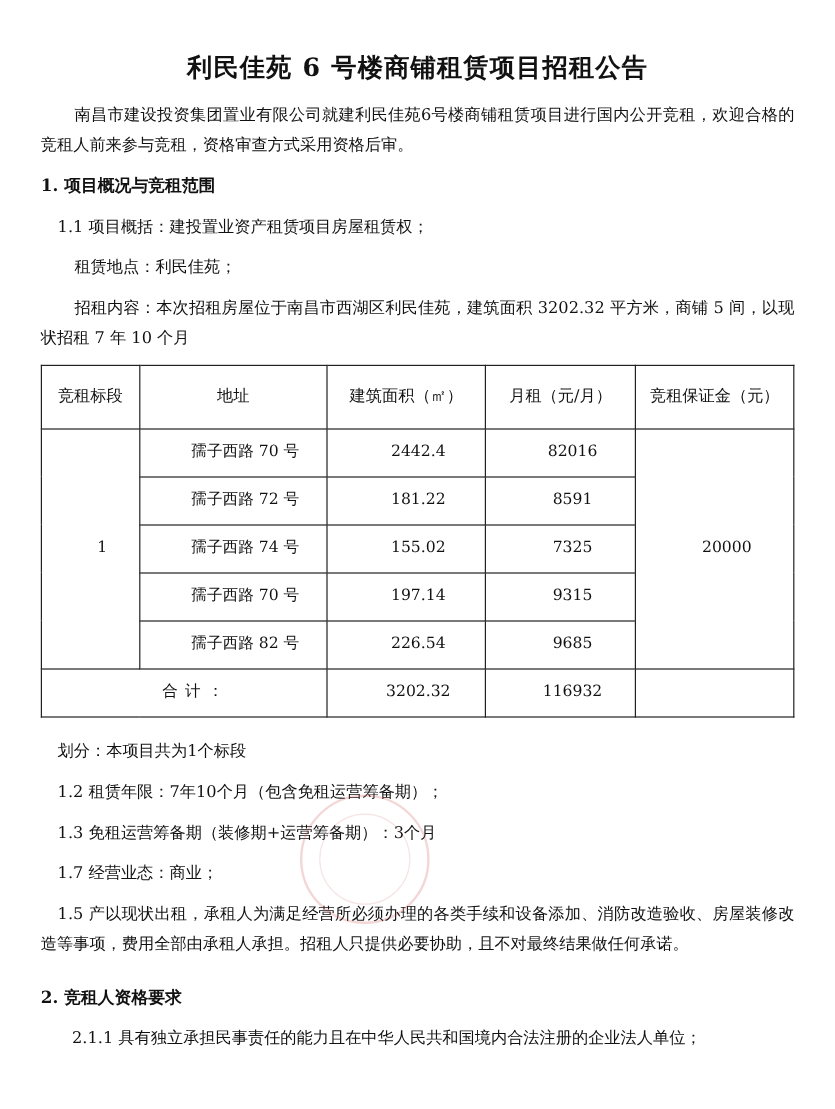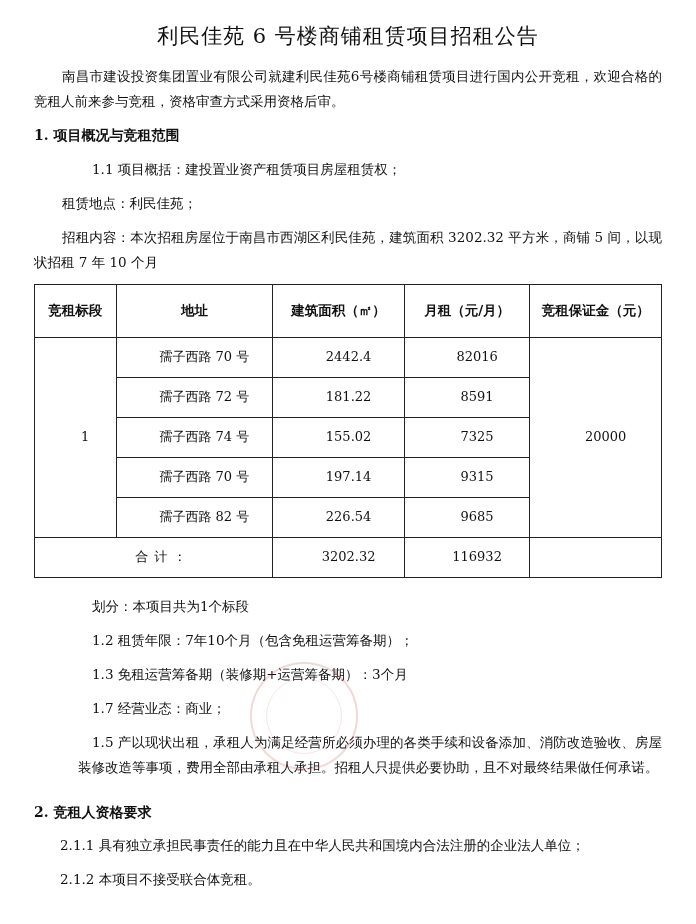--- a/index.html
+++ b/index.html
@@ -25,9 +25,9 @@
   .doc-title {
     text-align: center;
     font-size: 21px;
-    font-weight: normal;
+    font-weight: bold;
     letter-spacing: 1px;
-    margin: 0 0 14px 0;
+    margin: 20px 0 14px 0;
     font-family: "DejaVu Serif", "Liberation Serif", serif;
   }
   p {

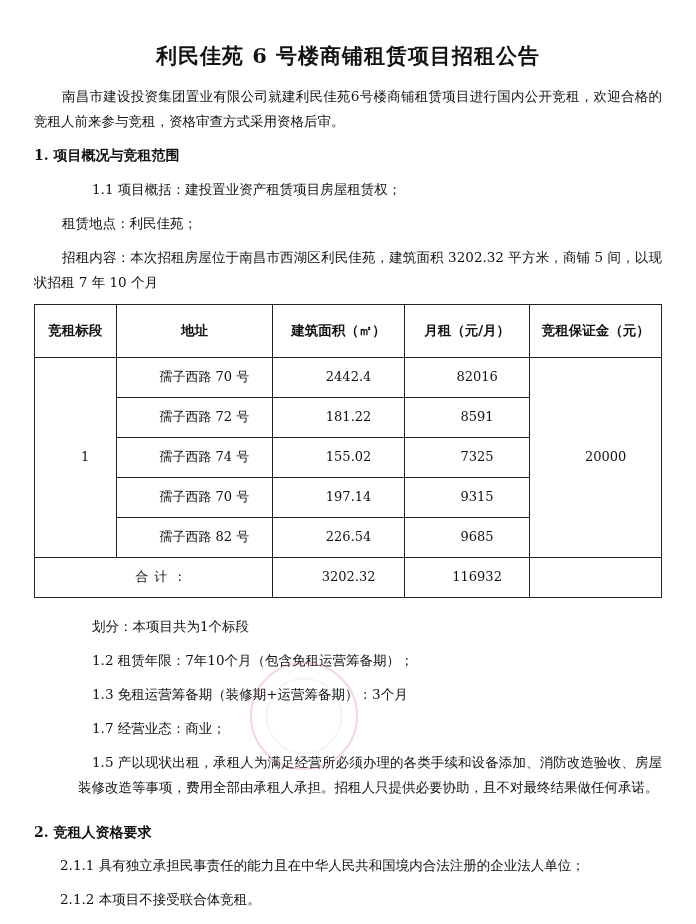--- a/index.html
+++ b/index.html
@@ -37,7 +37,7 @@
     text-align: justify;
   }
   .indent2 { text-indent: 28px; }
-  .indent1 { text-indent: 14px; margin-left: 44px; }
+  .indent1 { text-indent: 14px; }
   .sec-head {
     font-weight: bold;
     font-size: 14px;

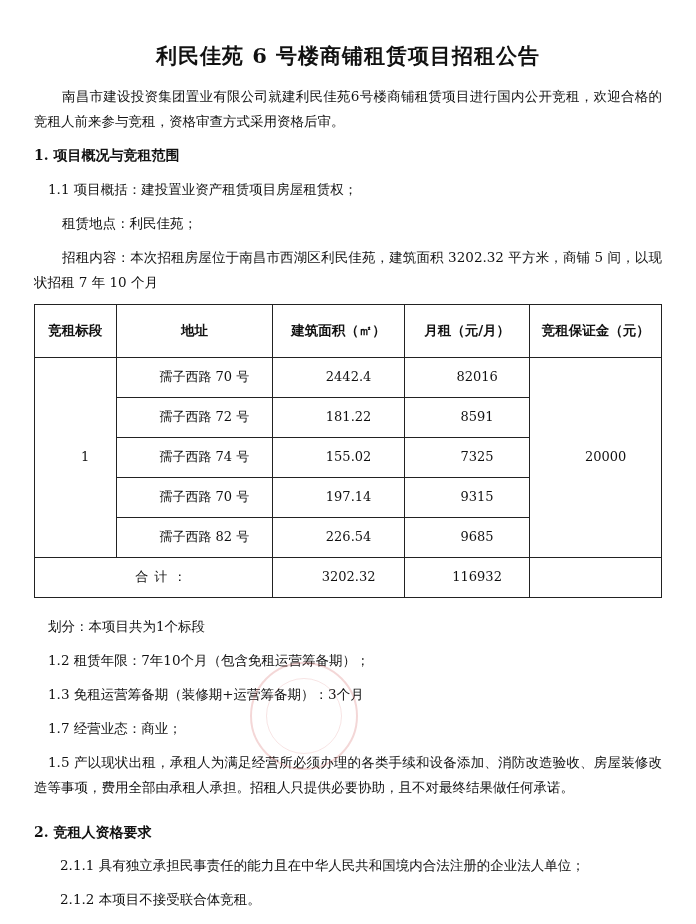--- a/index.html
+++ b/index.html
@@ -63,7 +63,7 @@
     line-height: 1.4;
   }
   table.rent th {
-    font-weight: bold;
+    font-weight: normal;
     height: 42px;
     font-size: 13.5px;
   }

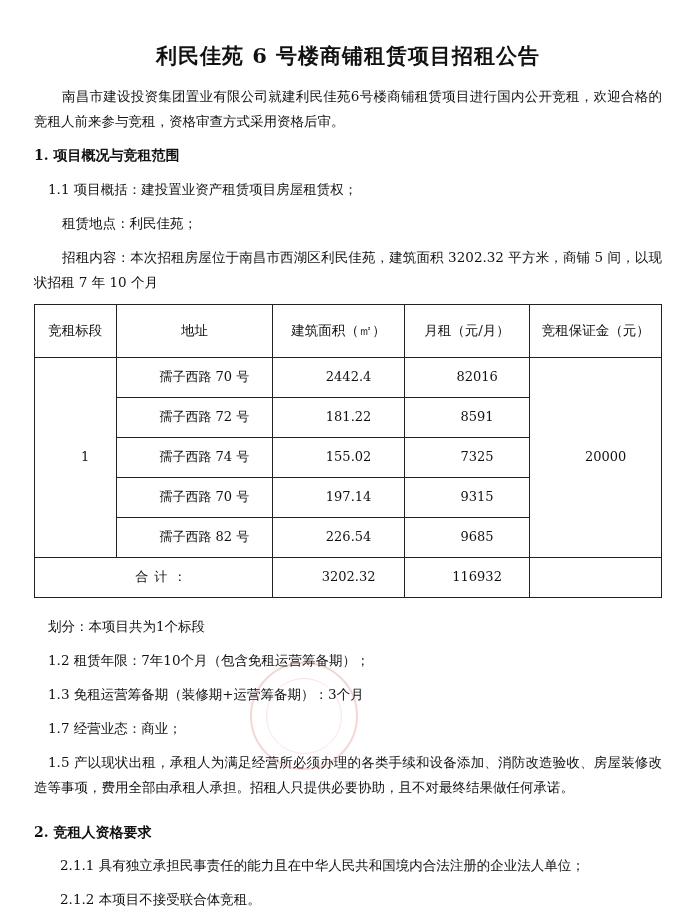--- a/index.html
+++ b/index.html
@@ -167,7 +167,6 @@
 
   <p class="sec-head sec2">2. 竞租人资格要求</p>
   <p class="sub-indent">2.1.1 具有独立承担民事责任的能力且在中华人民共和国境内合法注册的企业法人单位；</p>
-  <p class="sub-indent">2.1.2 本项目不接受联合体竞租。</p>
 
   <div class="seal"></div>
 </div>

